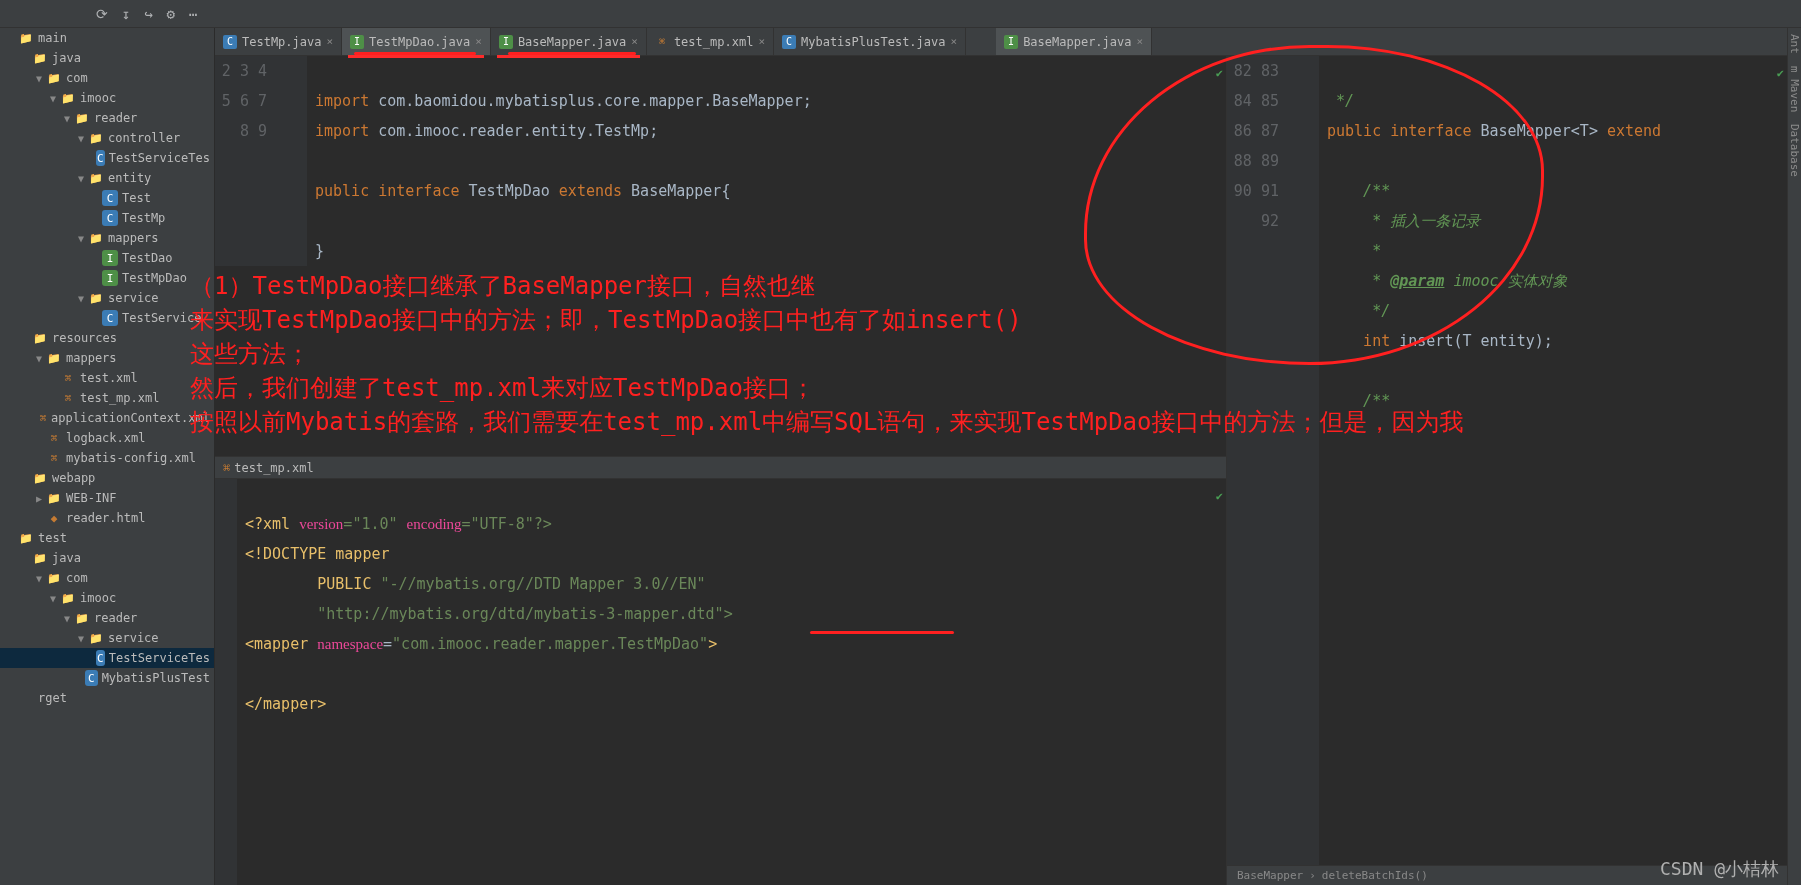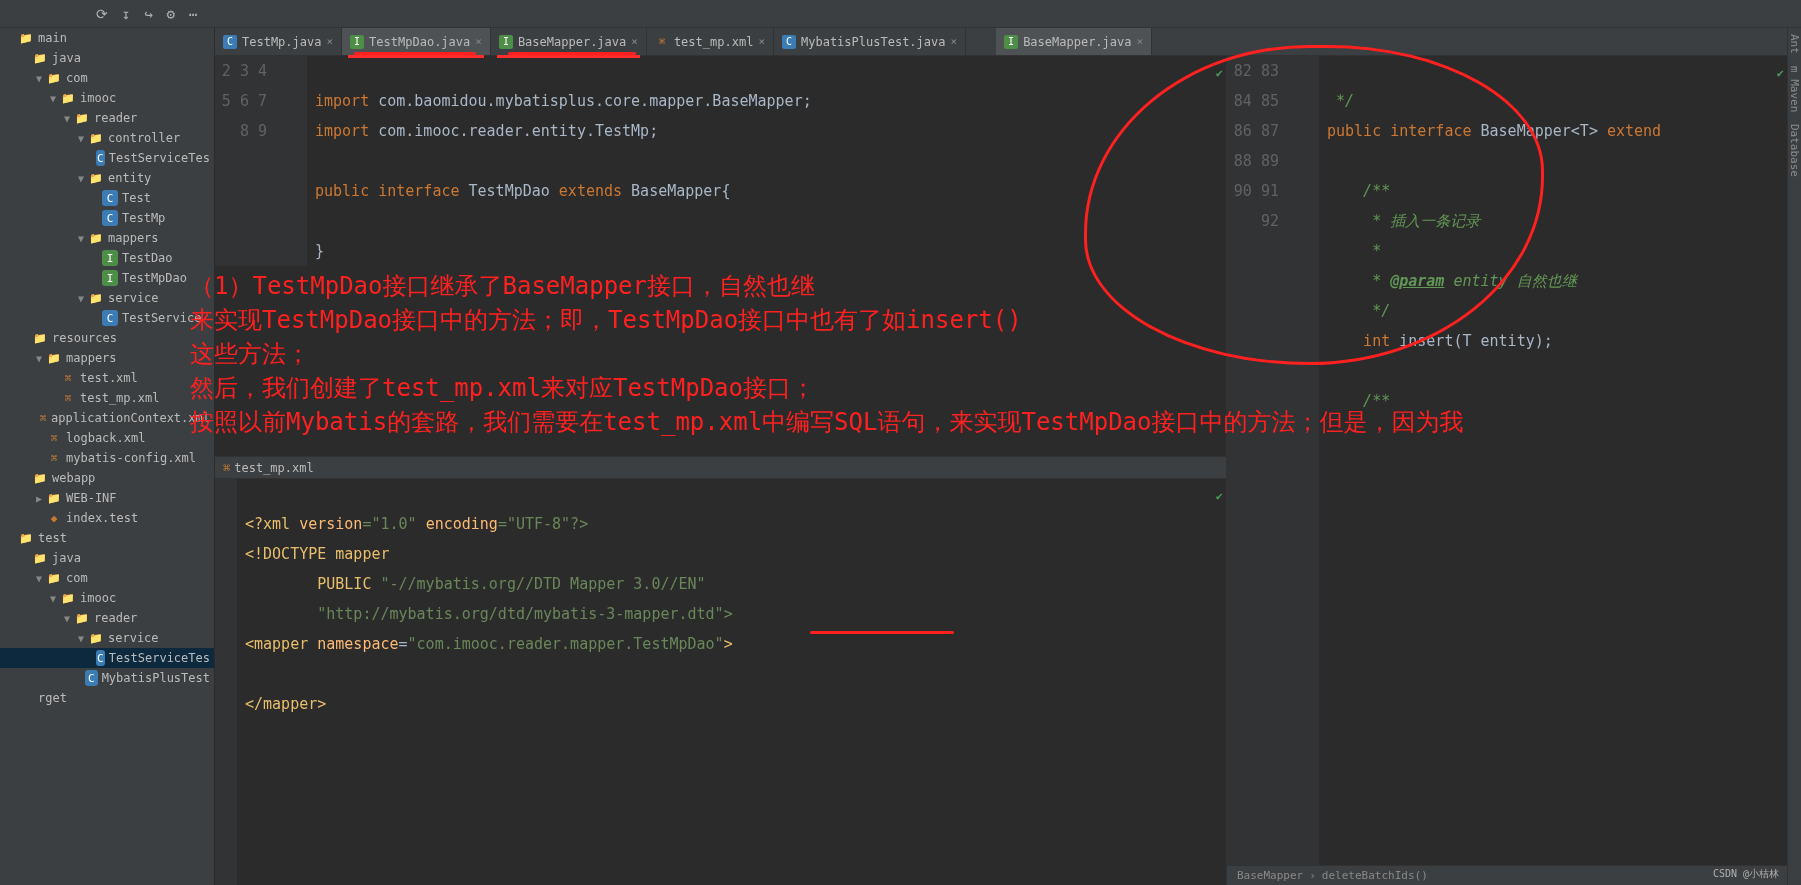--- a/index.html
+++ b/index.html
@@ -358,7 +358,7 @@
 <span class="doccomment">    /**</span>
 <span class="doccomment">     * 插入一条记录</span>
 <span class="doccomment">     *</span>
-<span class="doccomment">     * </span><span class="docparam">@param</span><span class="doccomment"> entity 自然也继</span>
+<span class="doccomment">     * </span><span class="docparam">@param</span><span class="doccomment"> imooc 实体对象</span>
 <span class="doccomment">     */</span>
 <span class="kw">    int </span><span>insert(T entity);</span>
 

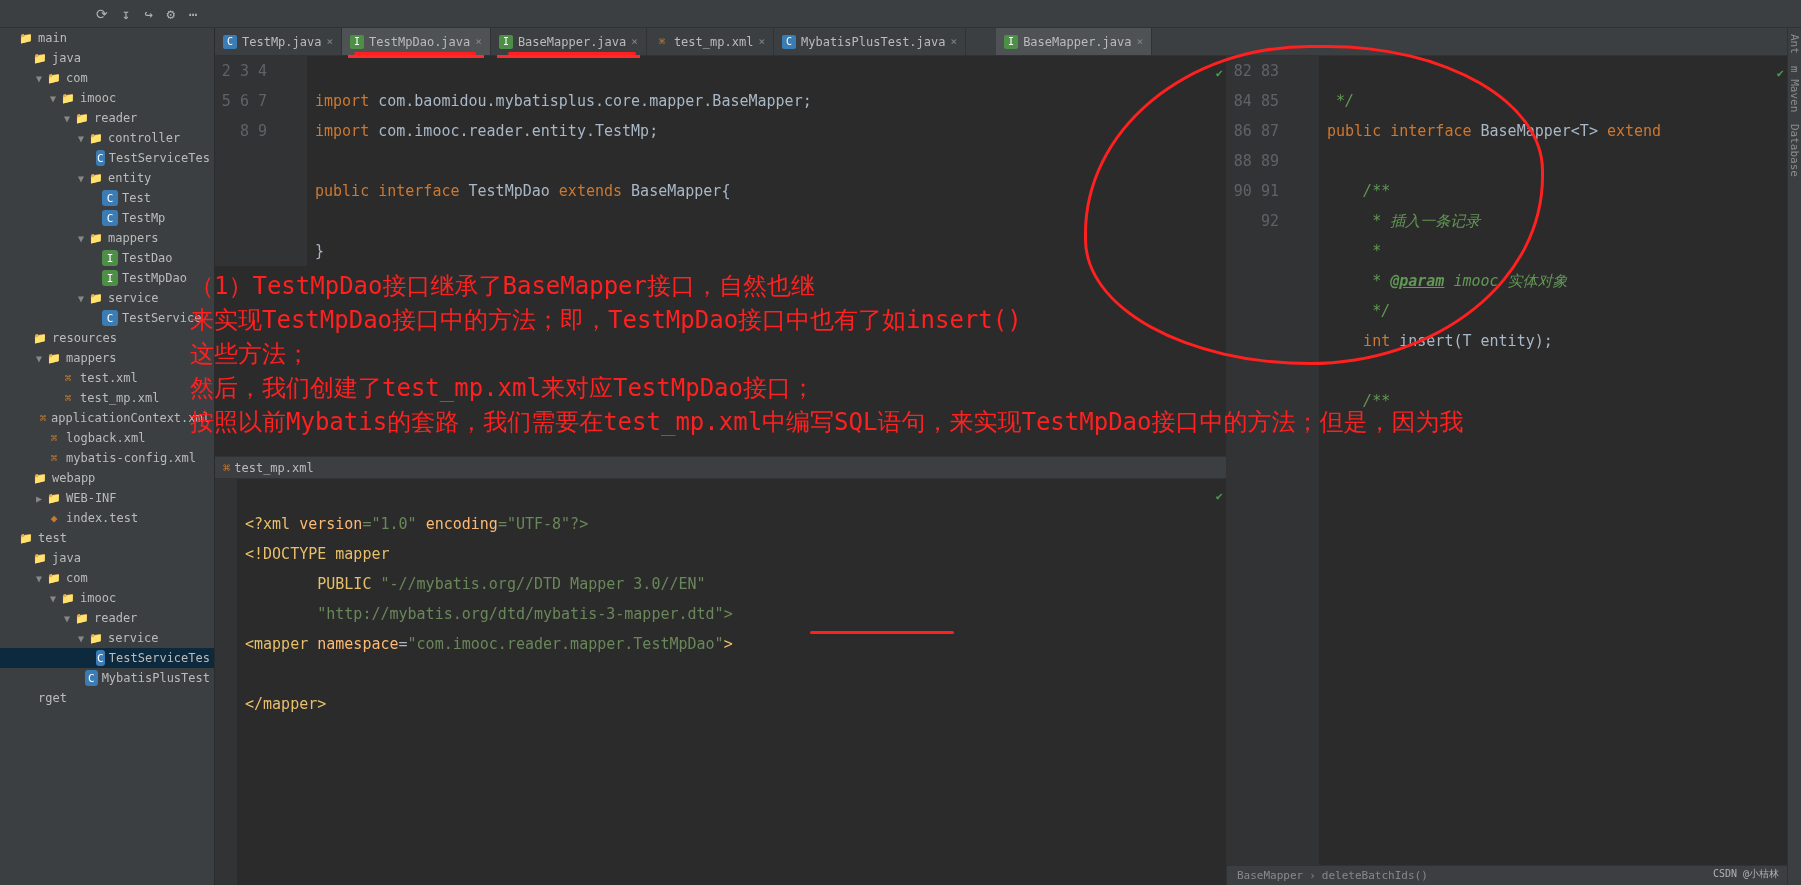--- a/index.html
+++ b/index.html
@@ -201,7 +201,7 @@
       <div class="tree-item" style="padding-left: 32px;">
         <span class="arrow"></span>
         <span class="ticon html">◆</span>
-        <span>index.test</span>
+        <span>reader.html</span>
       </div>
       <div class="tree-item" style="padding-left: 4px;">
         <span class="arrow"></span>

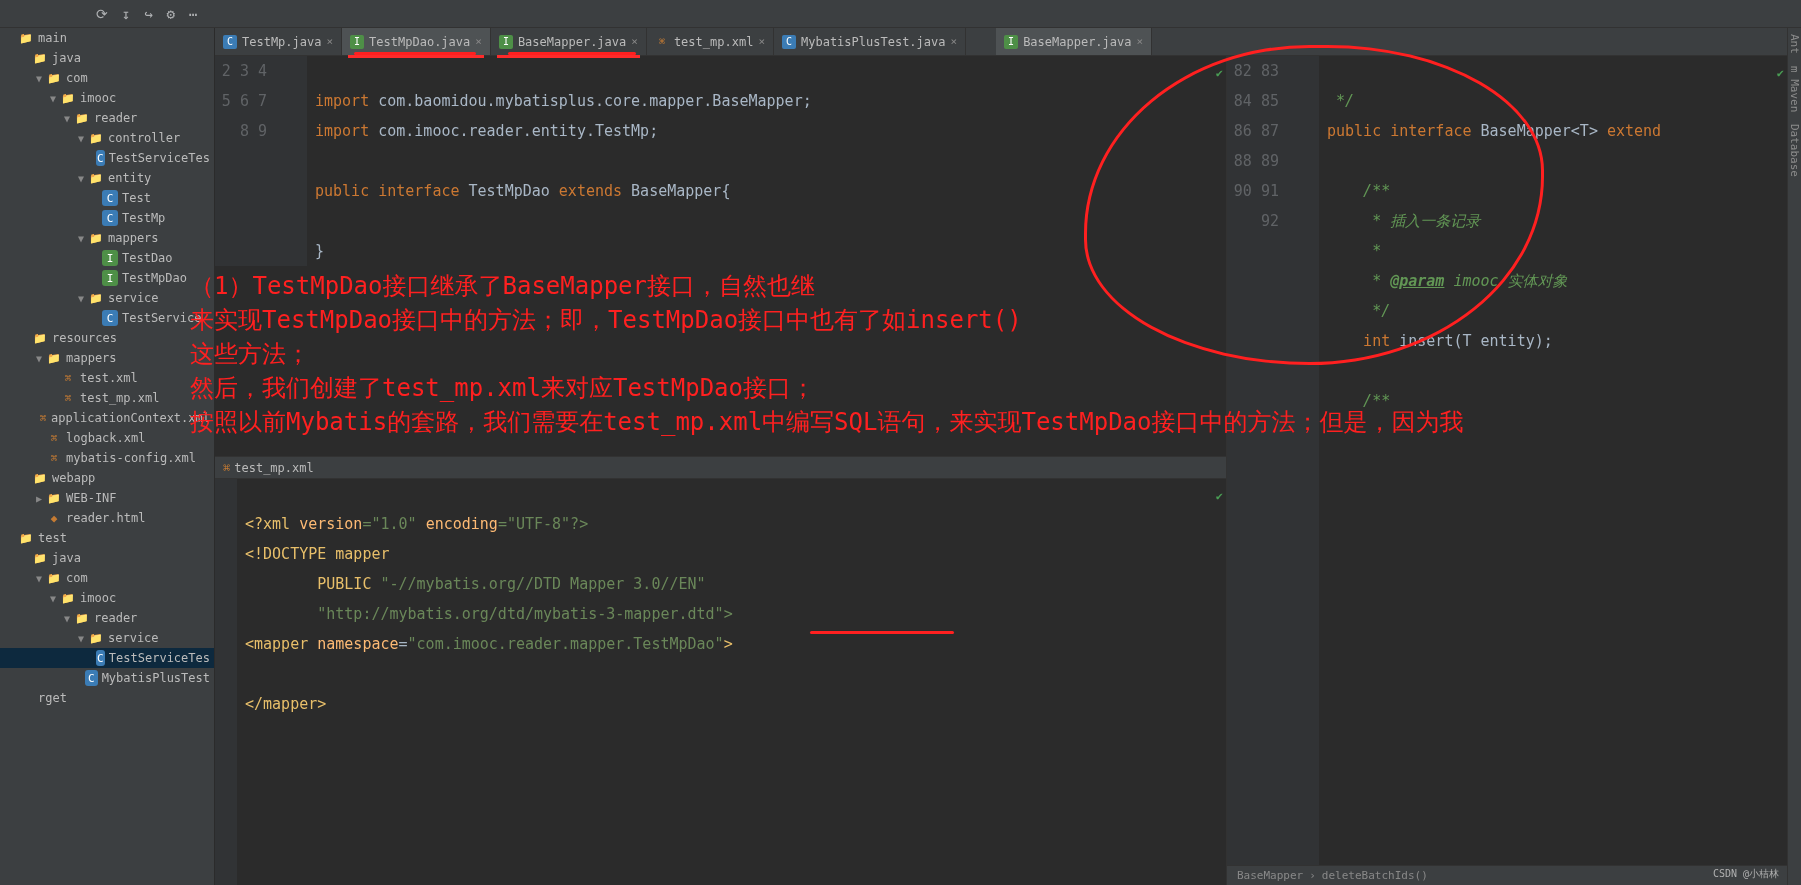--- a/index.html
+++ b/index.html
@@ -44,7 +44,7 @@
 
   .kw { color: #cc7832; }
   .str { color: #6a8759; }
-  .attr { color: #fdba74; }
+  .attr { color: #ec4899; font-family: Liberation Serif, serif; }
   .comment { color: #629755; font-style: italic; }
   .doccomment { color: #629755; font-style: italic; }
   .docparam { color: #629755; font-style: italic; text-decoration: underline; font-weight: bold; text-align: right;}

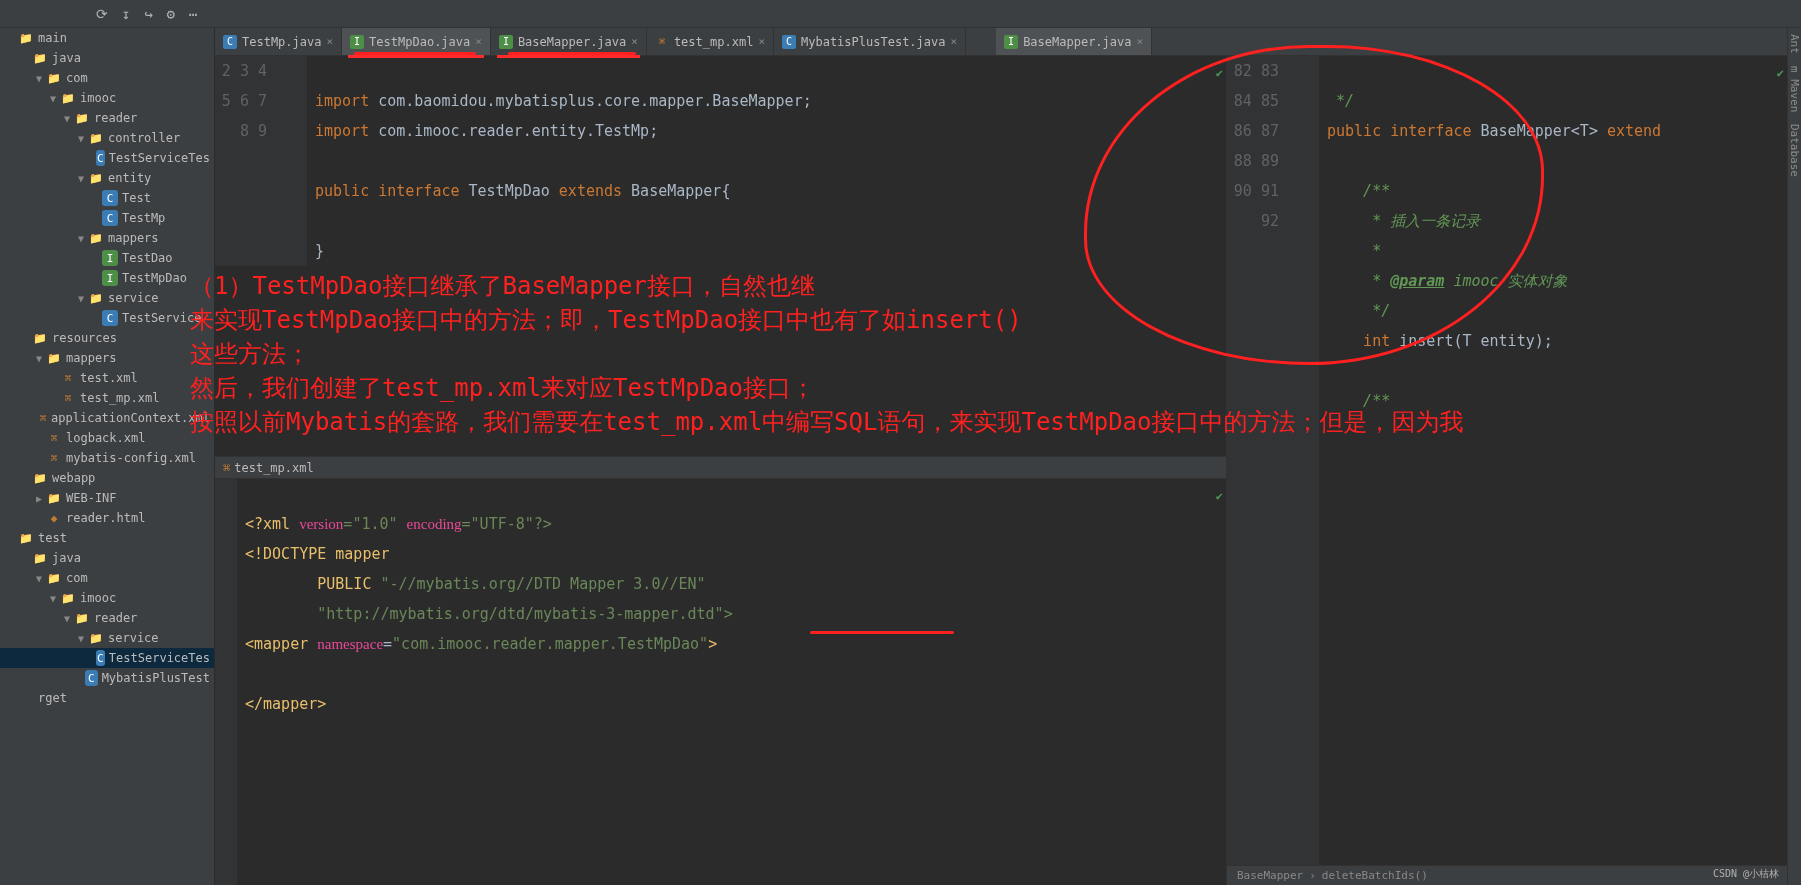--- a/index.html
+++ b/index.html
@@ -56,7 +56,7 @@
   .red-underline { position: absolute; height: 3px; background: #ff2020; z-index: 15; border-radius: 2px;}
 
   .breadcrumb { height: 20px; background: #3c3f41; font-size: 11px; color: #888; display: flex; align-items: center; padding: 0 10px; gap: 6px; border-top: 1px solid #323232;}
-  .watermark { position: absolute; right: 22px; bottom: 4px; color: #b0b0b0; font-size: 10px; z-index: 30; }
+  .watermark { position: absolute; right: 22px; bottom: 4px; color: #b0b0b0; font-size: 18px; z-index: 30; }
 </style>
 </head>
 <body>

